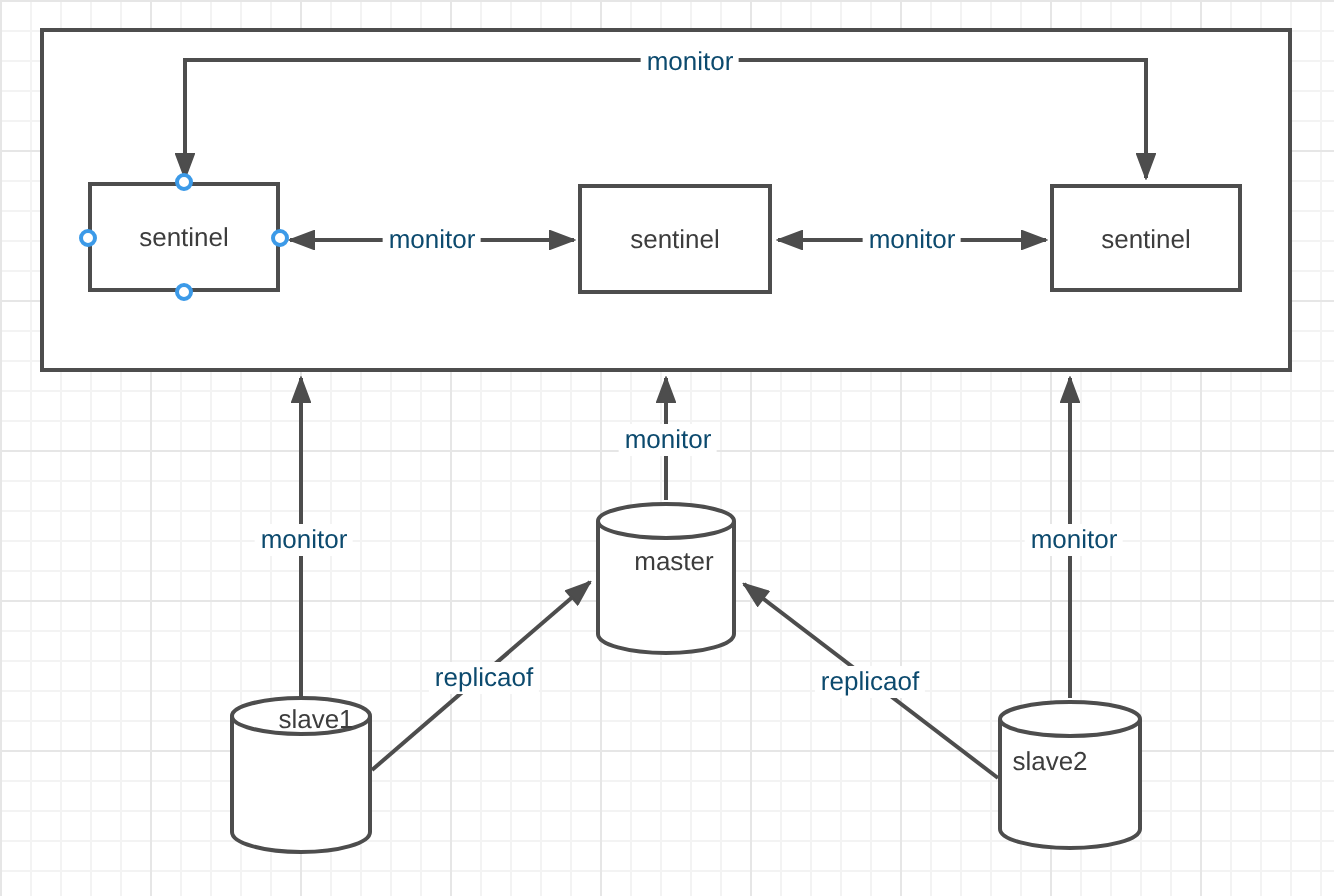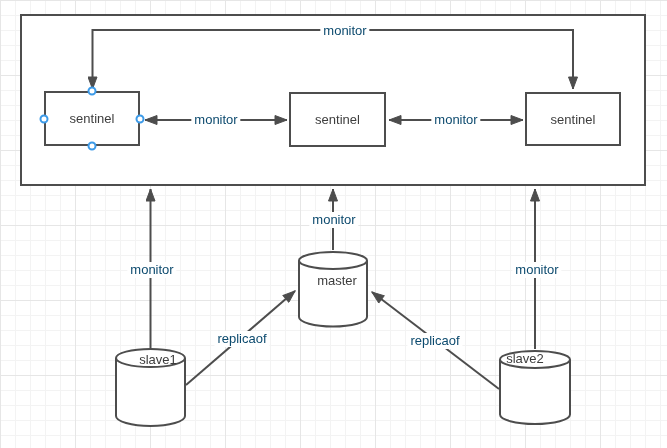--- a/index.html
+++ b/index.html
@@ -142,7 +142,7 @@
 
   <div class="nlabel" style="left:298px; top:273px; width:78px;">master</div>
   <div class="nlabel" style="left:115px; top:352px; width:86px;">slave1</div>
-  <div class="nlabel" style="left:499px; top:351px; width:52px;">slave2</div>
+  <div class="nlabel" style="left:499px; top:373px; width:52px;">slave2</div>
 
   <div class="elabel" style="left:345px; top:31px;">monitor</div>
   <div class="elabel" style="left:216px; top:120px;">monitor</div>

